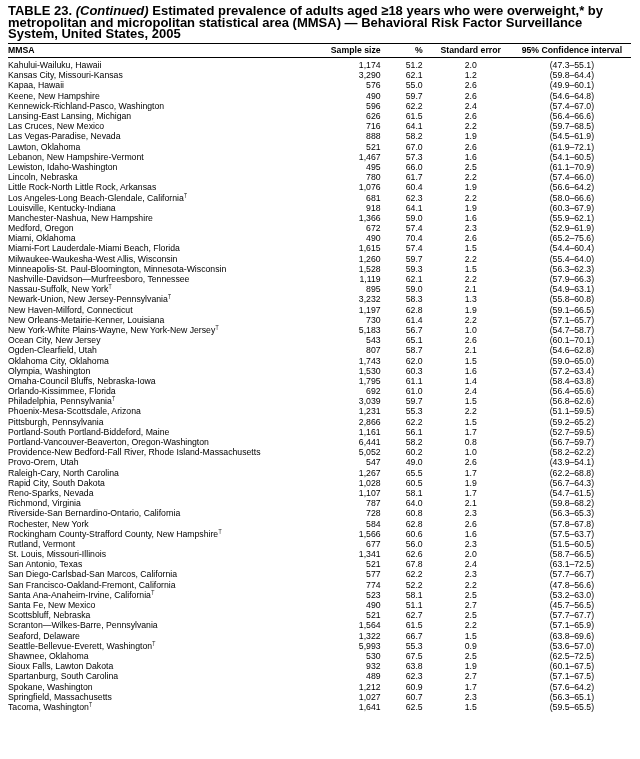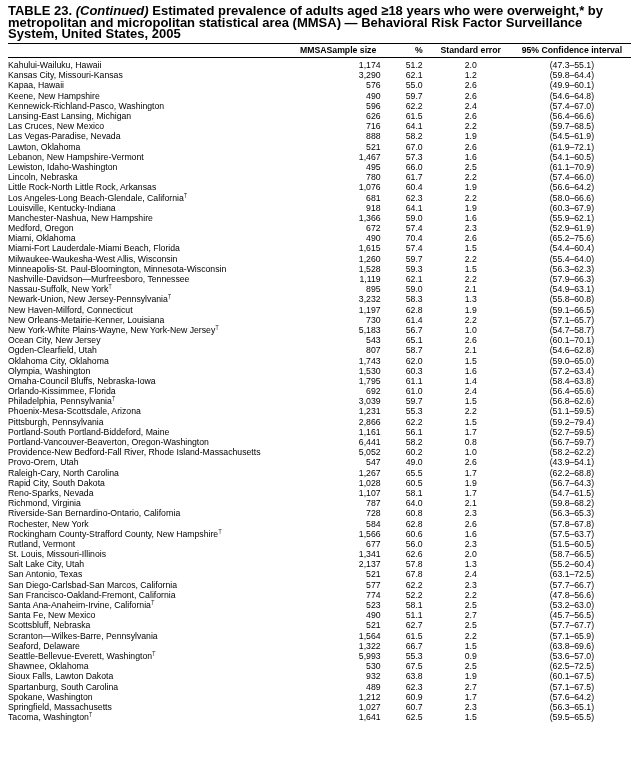--- a/index.html
+++ b/index.html
@@ -36,7 +36,7 @@
     vertical-align: bottom;
     padding: 2px 0 2px 0;
   }
-  th.c-mmsa   { text-align: right; margin-top: 19px; }
+  th.c-mmsa   { text-align: left; margin-top: 19px; }
   th.c-sample { text-align: left; }
   th.c-pct    { text-align: right; padding-right: 6px; }
   th.c-se     { text-align: center; }

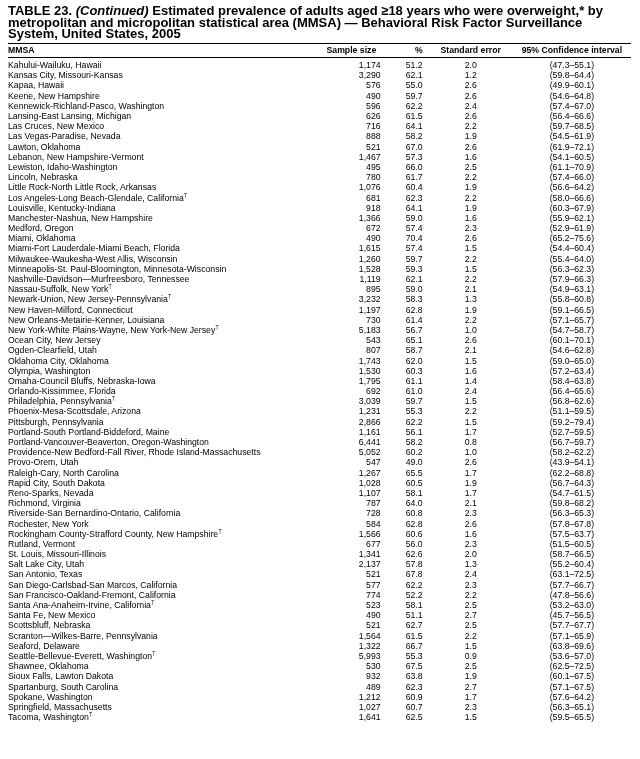--- a/index.html
+++ b/index.html
@@ -37,7 +37,7 @@
     padding: 2px 0 2px 0;
   }
   th.c-mmsa   { text-align: left; margin-top: 19px; }
-  th.c-sample { text-align: left; }
+  th.c-sample { text-align: right; }
   th.c-pct    { text-align: right; padding-right: 6px; }
   th.c-se     { text-align: center; }
   th.c-ci     { }

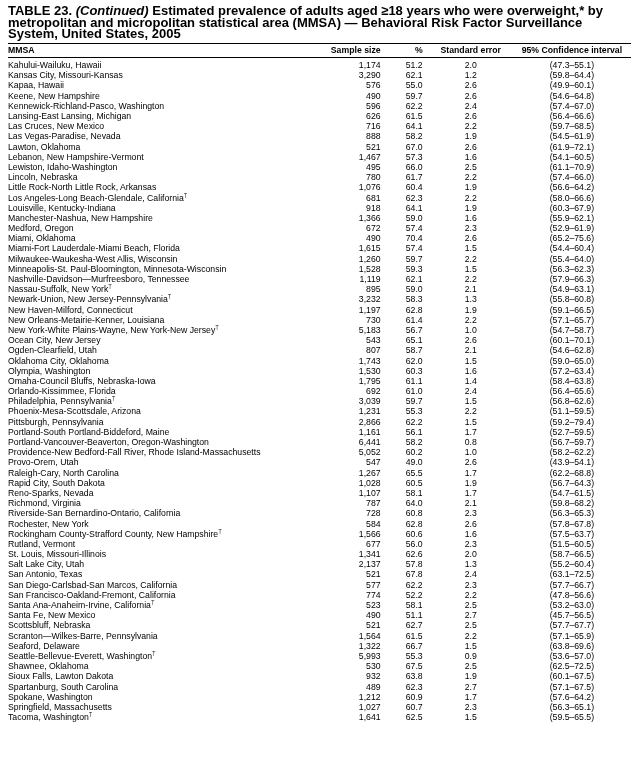--- a/index.html
+++ b/index.html
@@ -336,7 +336,7 @@
           <td>2,866</td>
           <td>62.2</td>
           <td>1.5</td>
-          <td>(59.2–79.4)</td>
+          <td>(59.2–65.2)</td>
         </tr>
         <tr>
           <td>Portland-South Portland-Biddeford, Maine</td>

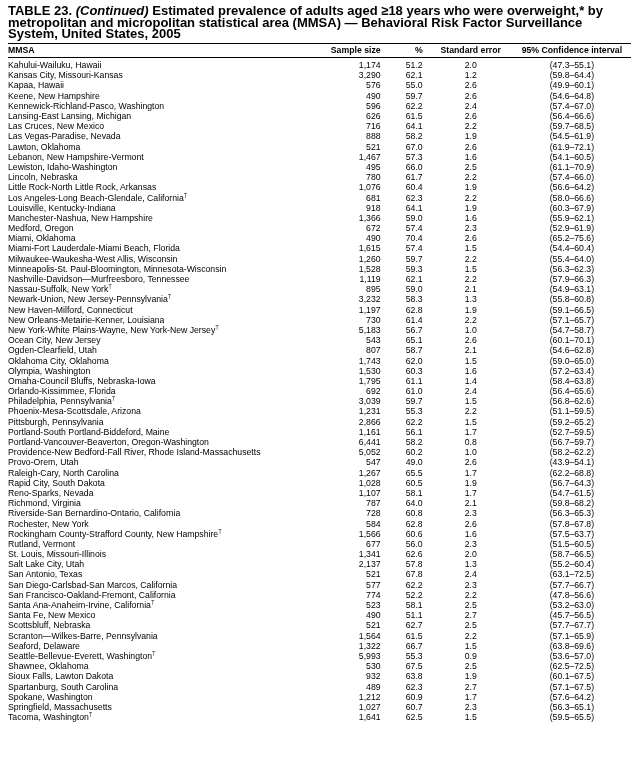--- a/index.html
+++ b/index.html
@@ -430,13 +430,6 @@
           <td>(58.7–66.5)</td>
         </tr>
         <tr>
-          <td>Salt Lake City, Utah</td>
-          <td>2,137</td>
-          <td>57.8</td>
-          <td>1.3</td>
-          <td>(55.2–60.4)</td>
-        </tr>
-        <tr>
           <td>San Antonio, Texas</td>
           <td>521</td>
           <td>67.8</td>

